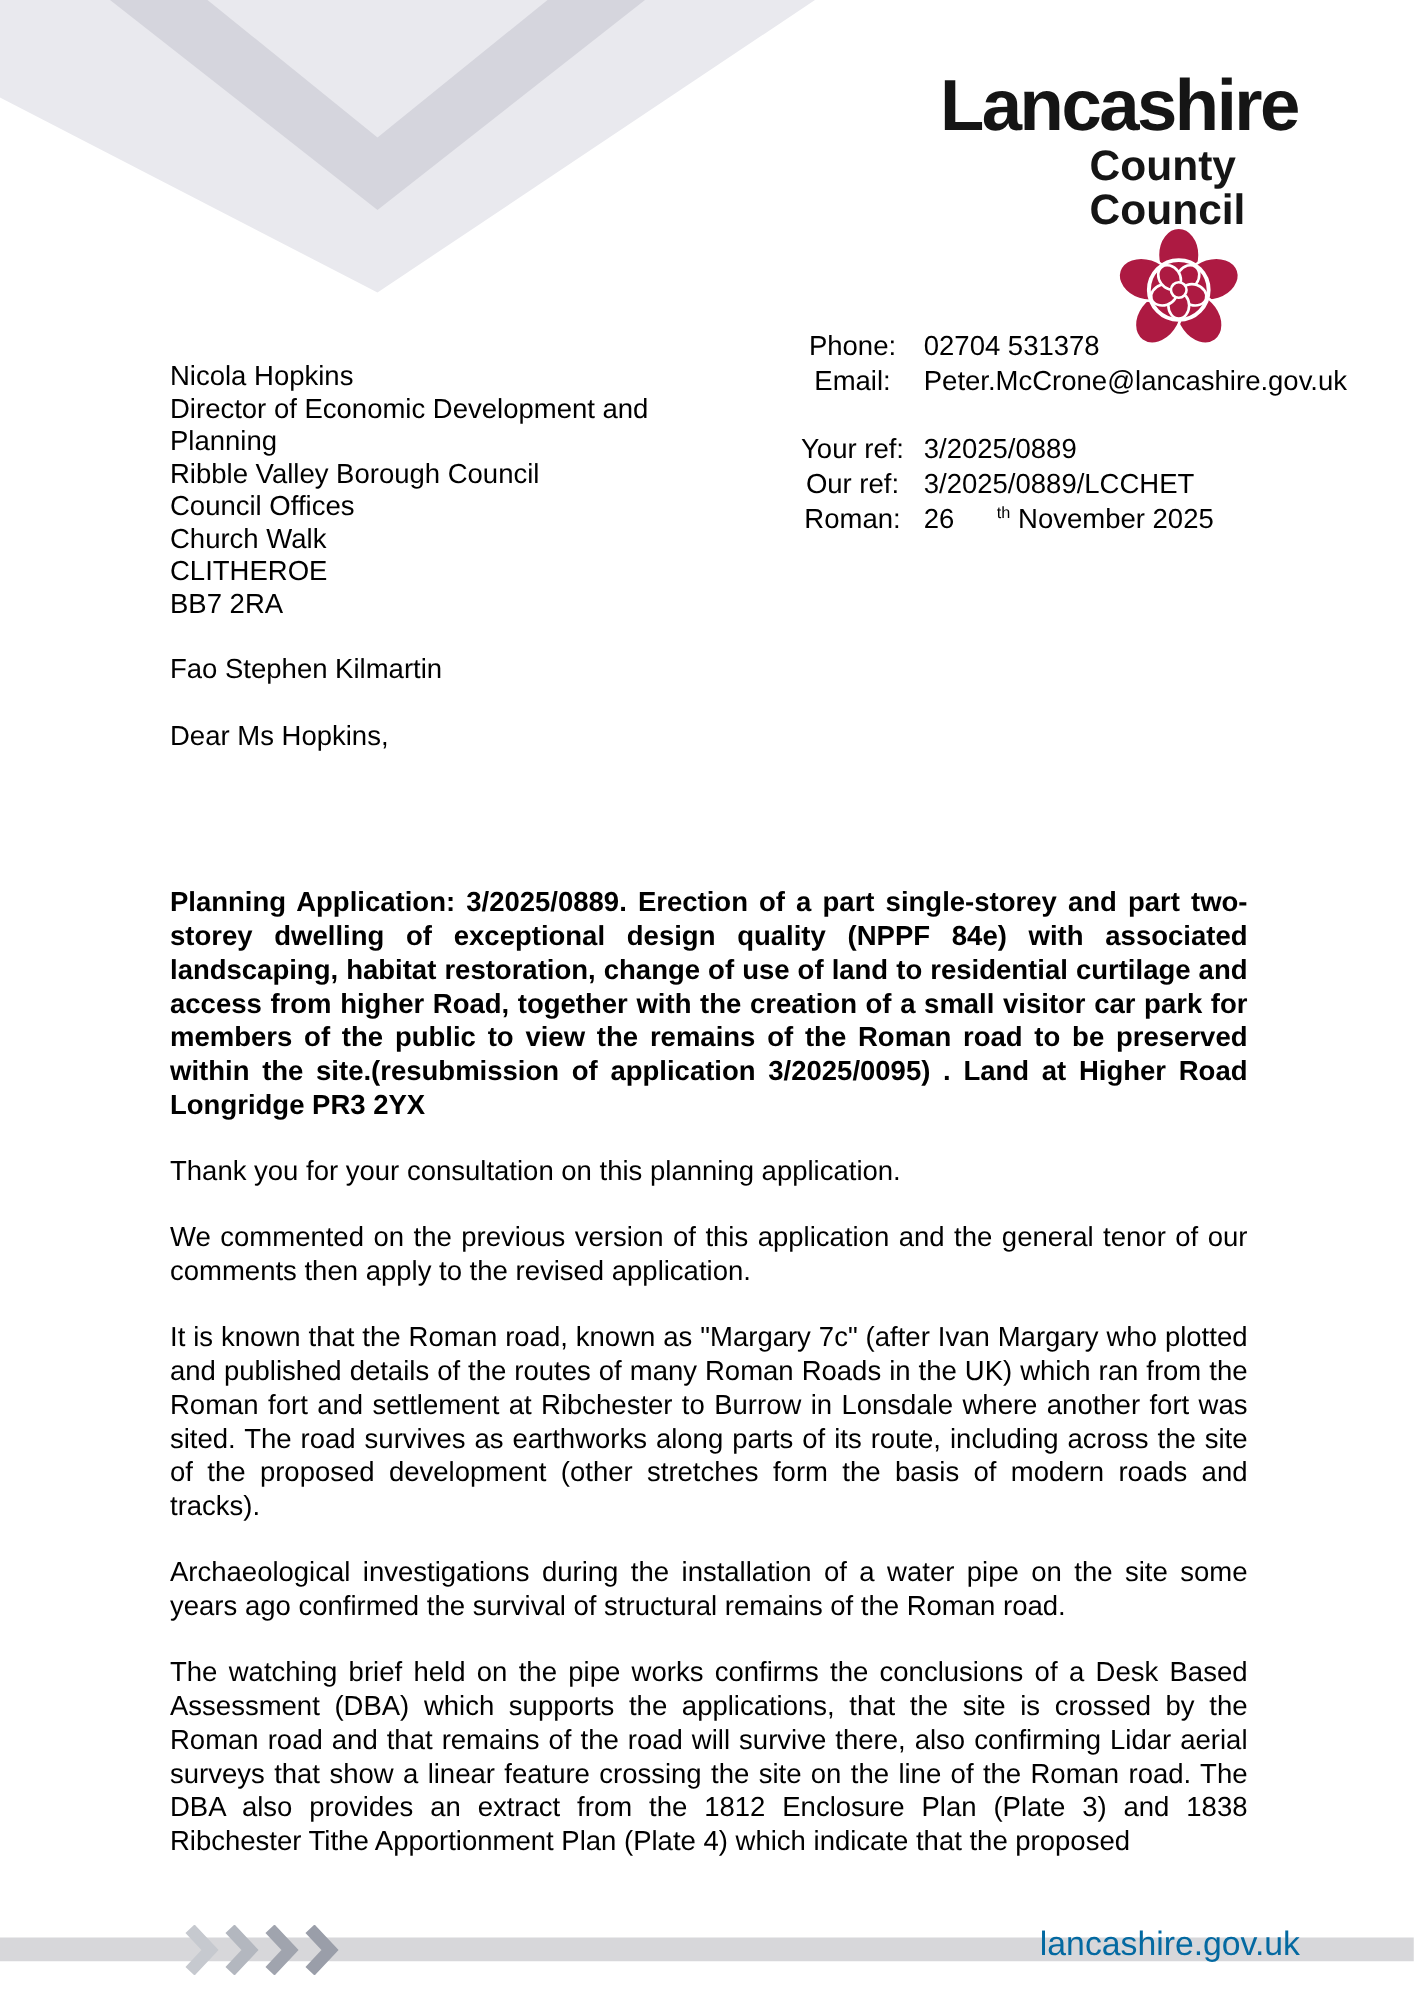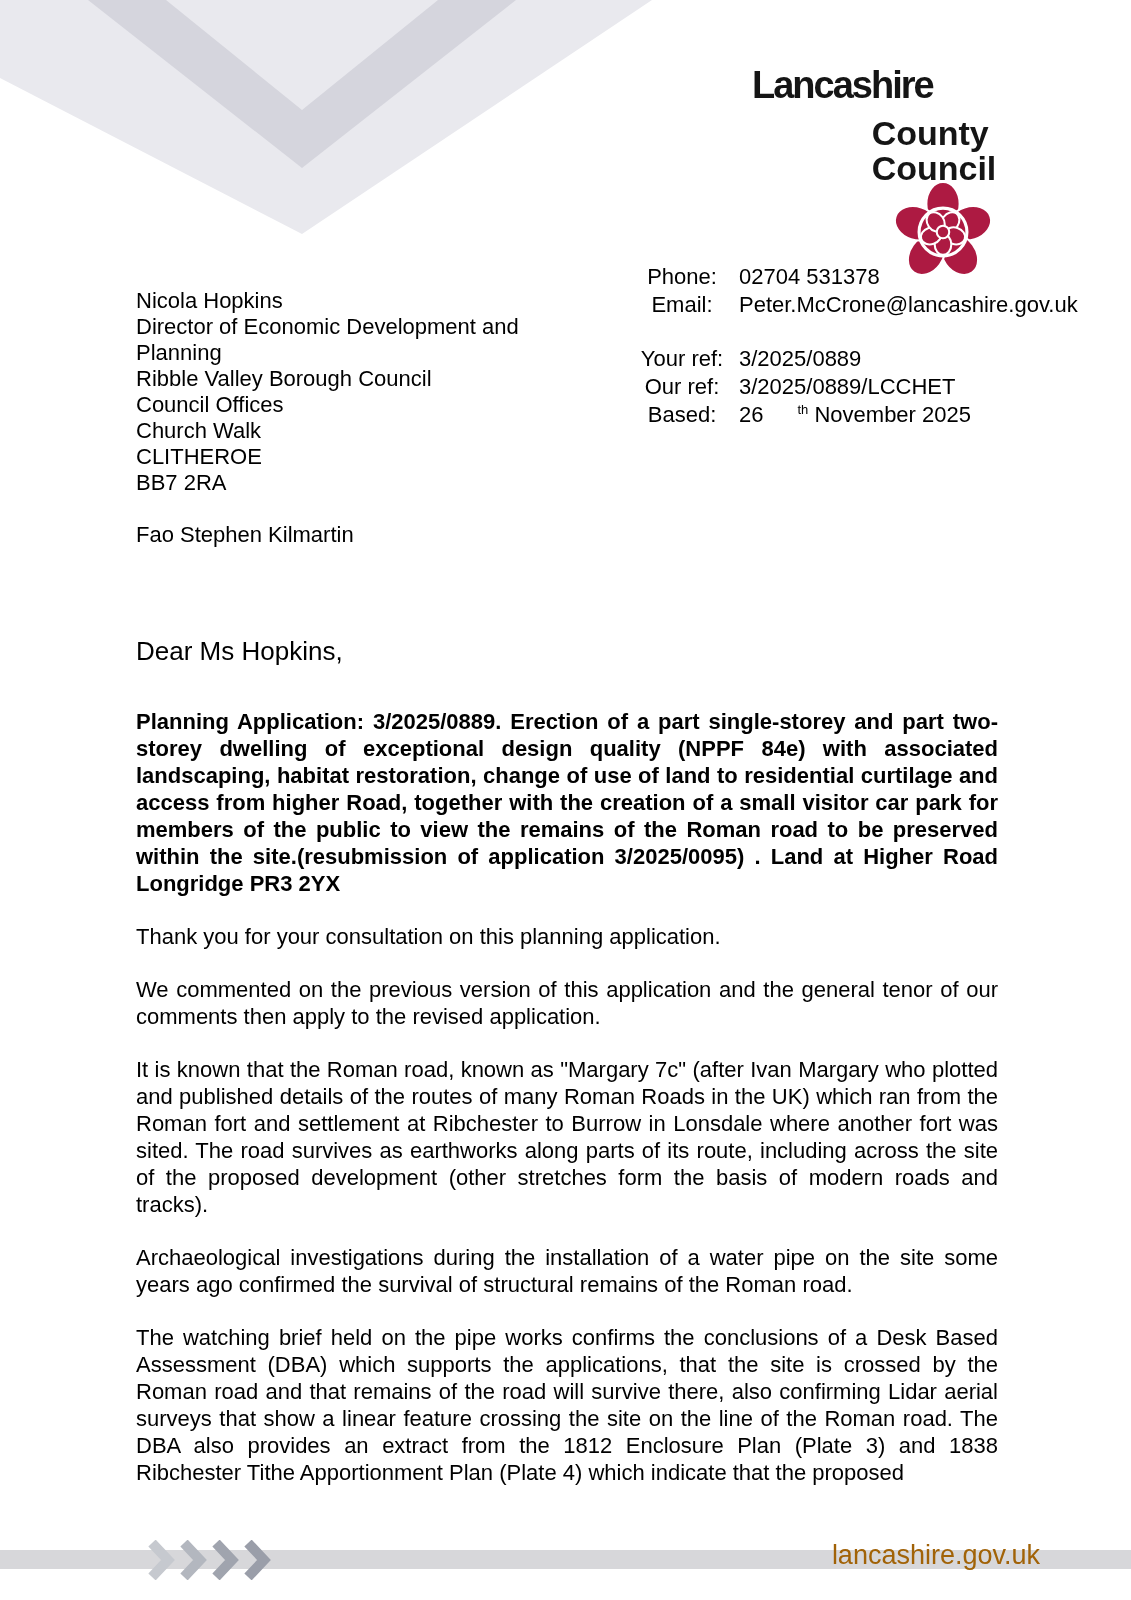--- a/index.html
+++ b/index.html
@@ -19,7 +19,7 @@
   
   .logo-block { position: absolute; top: 56px; left: 752px; width: 320px; }
   .logo-title {
-    font-size: 38px; font-weight: 800; letter-spacing: -2px;
+    font-size: 58px; font-weight: 800; letter-spacing: -2px;
     color: #151515; line-height: 58px; white-space: nowrap;
   }
   .logo-sub-row { display: flex; align-items: center; margin-left: 44px; margin-top: 2px; flex-direction: column; }

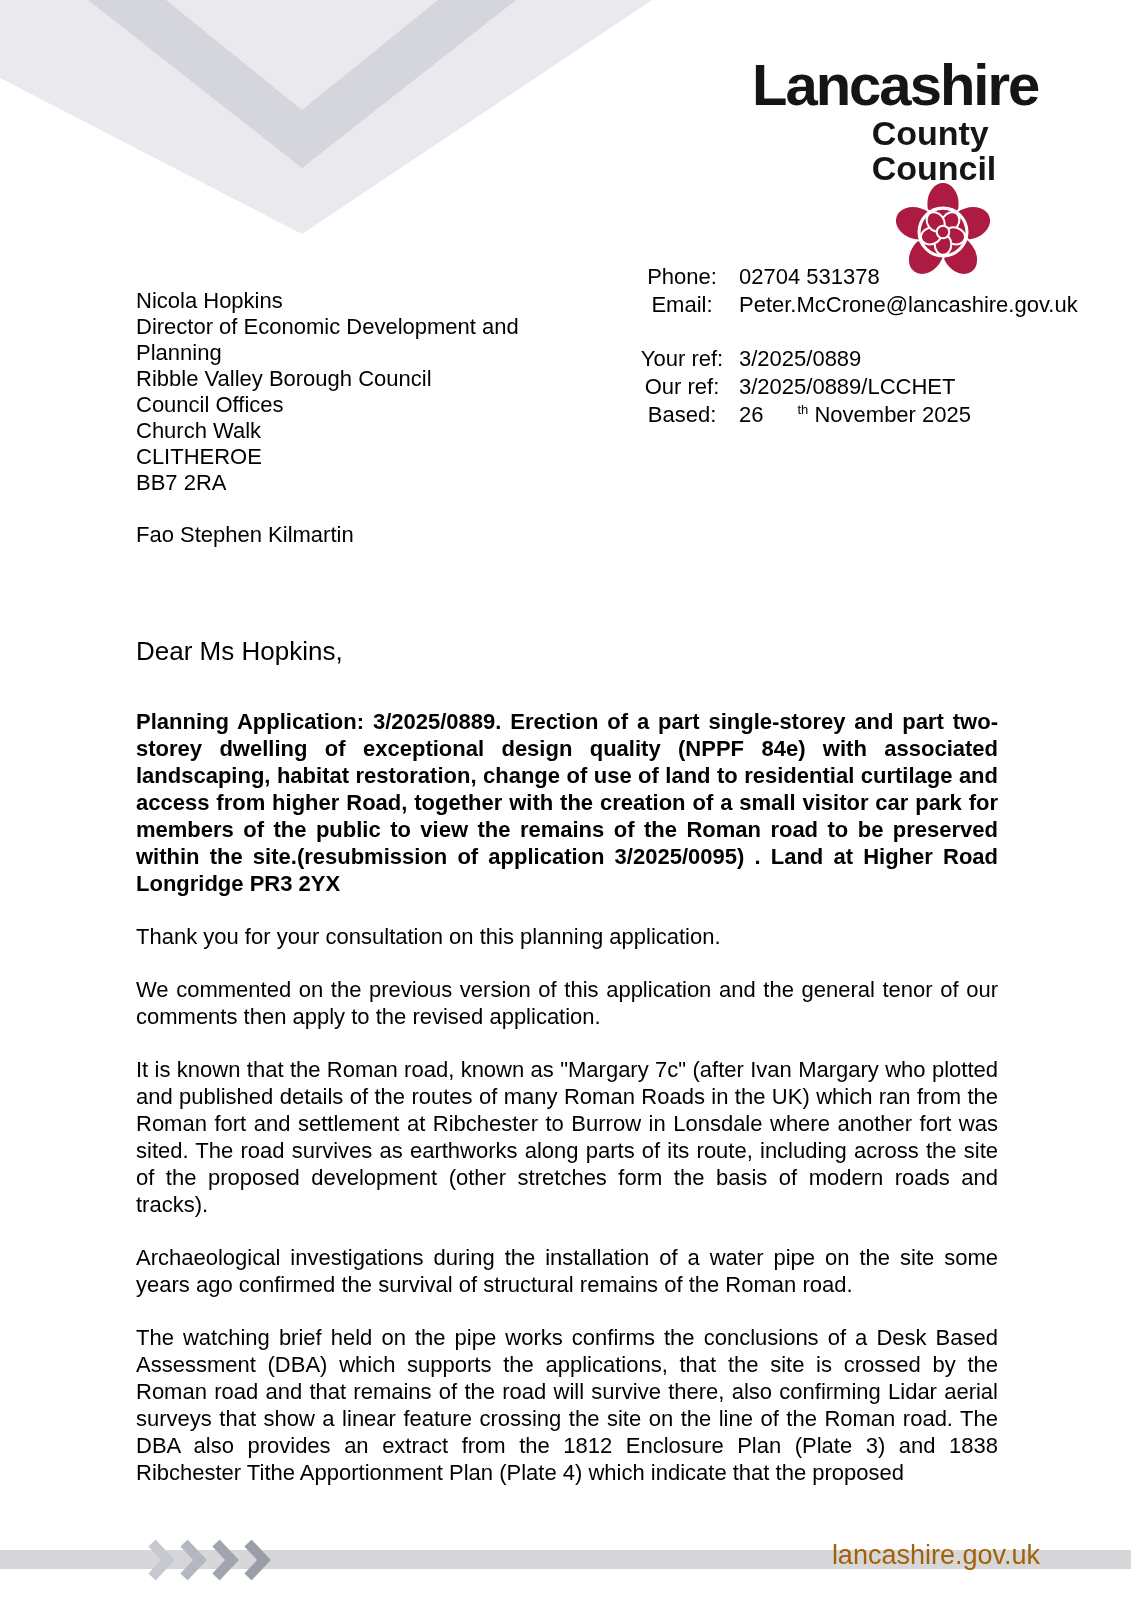--- a/index.html
+++ b/index.html
@@ -140,7 +140,7 @@
         <span class="contact-value">3/2025/0889/LCCHET</span>
       </div>
       <div class="contact-row">
-        <span class="contact-label">Based:</span>
+        <span class="contact-label">Roman:</span>
         <span class="contact-value"><span>26</span><sup class="ord">th</sup><span> November 2025</span></span>
       </div>
     </div>

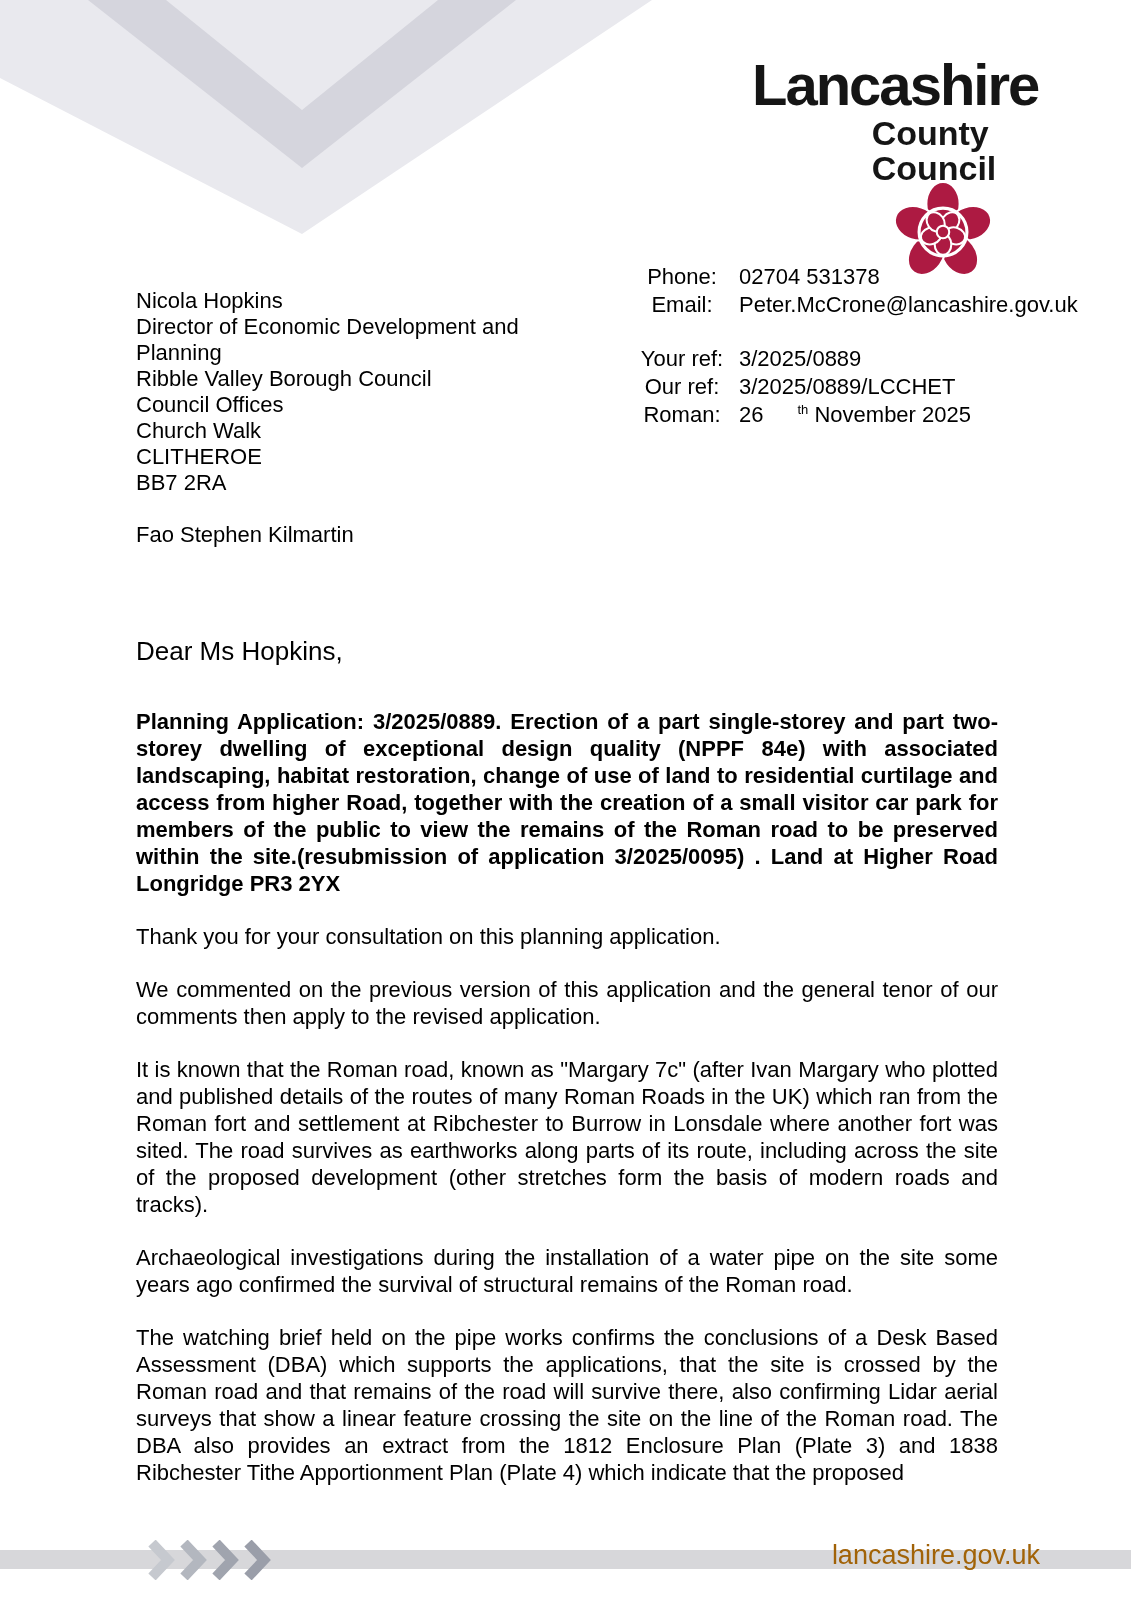--- a/index.html
+++ b/index.html
@@ -38,7 +38,7 @@
   sup.ord { font-size: 13px; vertical-align: super; line-height: 0; margin-left: 34px; }
 
   .fao { position: absolute; left: 136px; top: 522px; font-size: 22px; }
-  .salutation { position: absolute; left: 136px; top: 636px; font-size: 26px; text-align: center; }
+  .salutation { position: absolute; left: 136px; top: 576px; font-size: 22px; text-align: center; }
 
   
   .letter-body { position: absolute; left: 136px; top: 708px; width: 862px; font-size: 22px; line-height: 27px; }

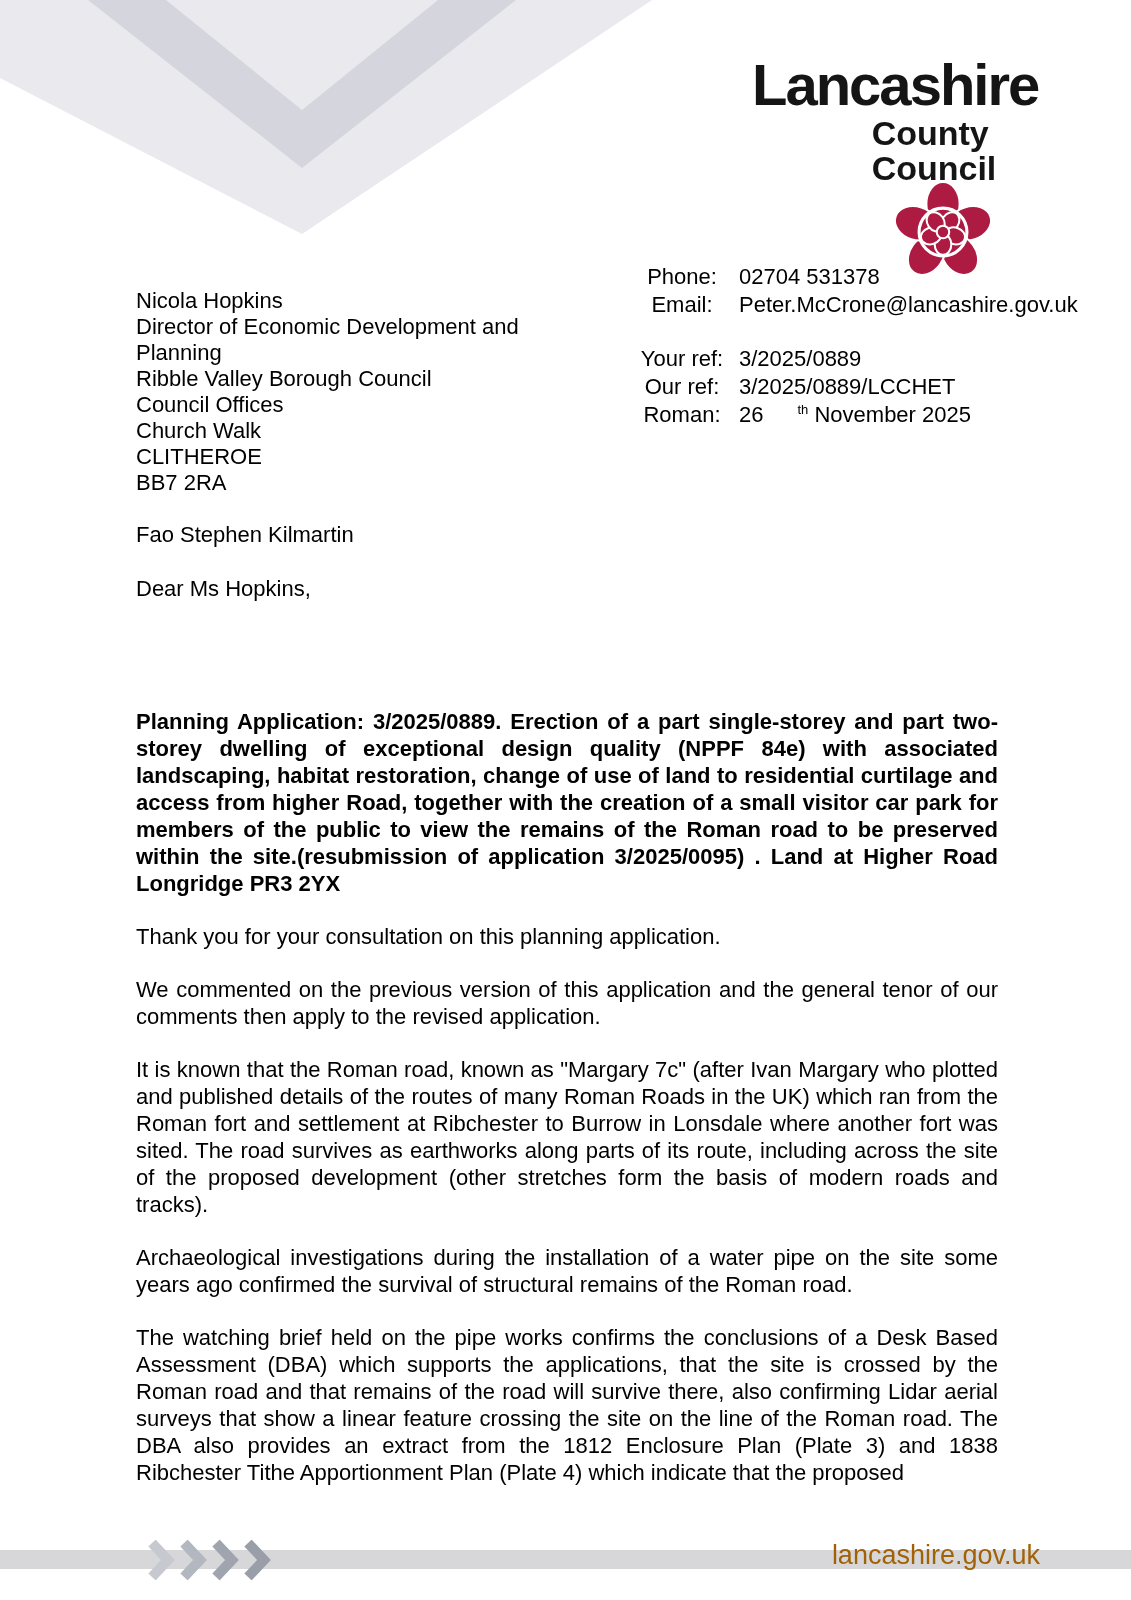--- a/index.html
+++ b/index.html
@@ -51,7 +51,7 @@
 
   .bottom-bar { position: absolute; left: 0; top: 1550px; width: 1131px; height: 19px; background: #d7d7da; }
   .footer-chevrons { position: absolute; left: 146px; top: 1540px; width: 132px; height: 40px; }
-  .website { position: absolute; right: 91px; top: 1540px; font-size: 27px; color: #a16207; }
+  .website { position: absolute; right: 91px; top: 1540px; font-size: 27px; color: #0369a1; }
 </style>
 </head>
 <body>

